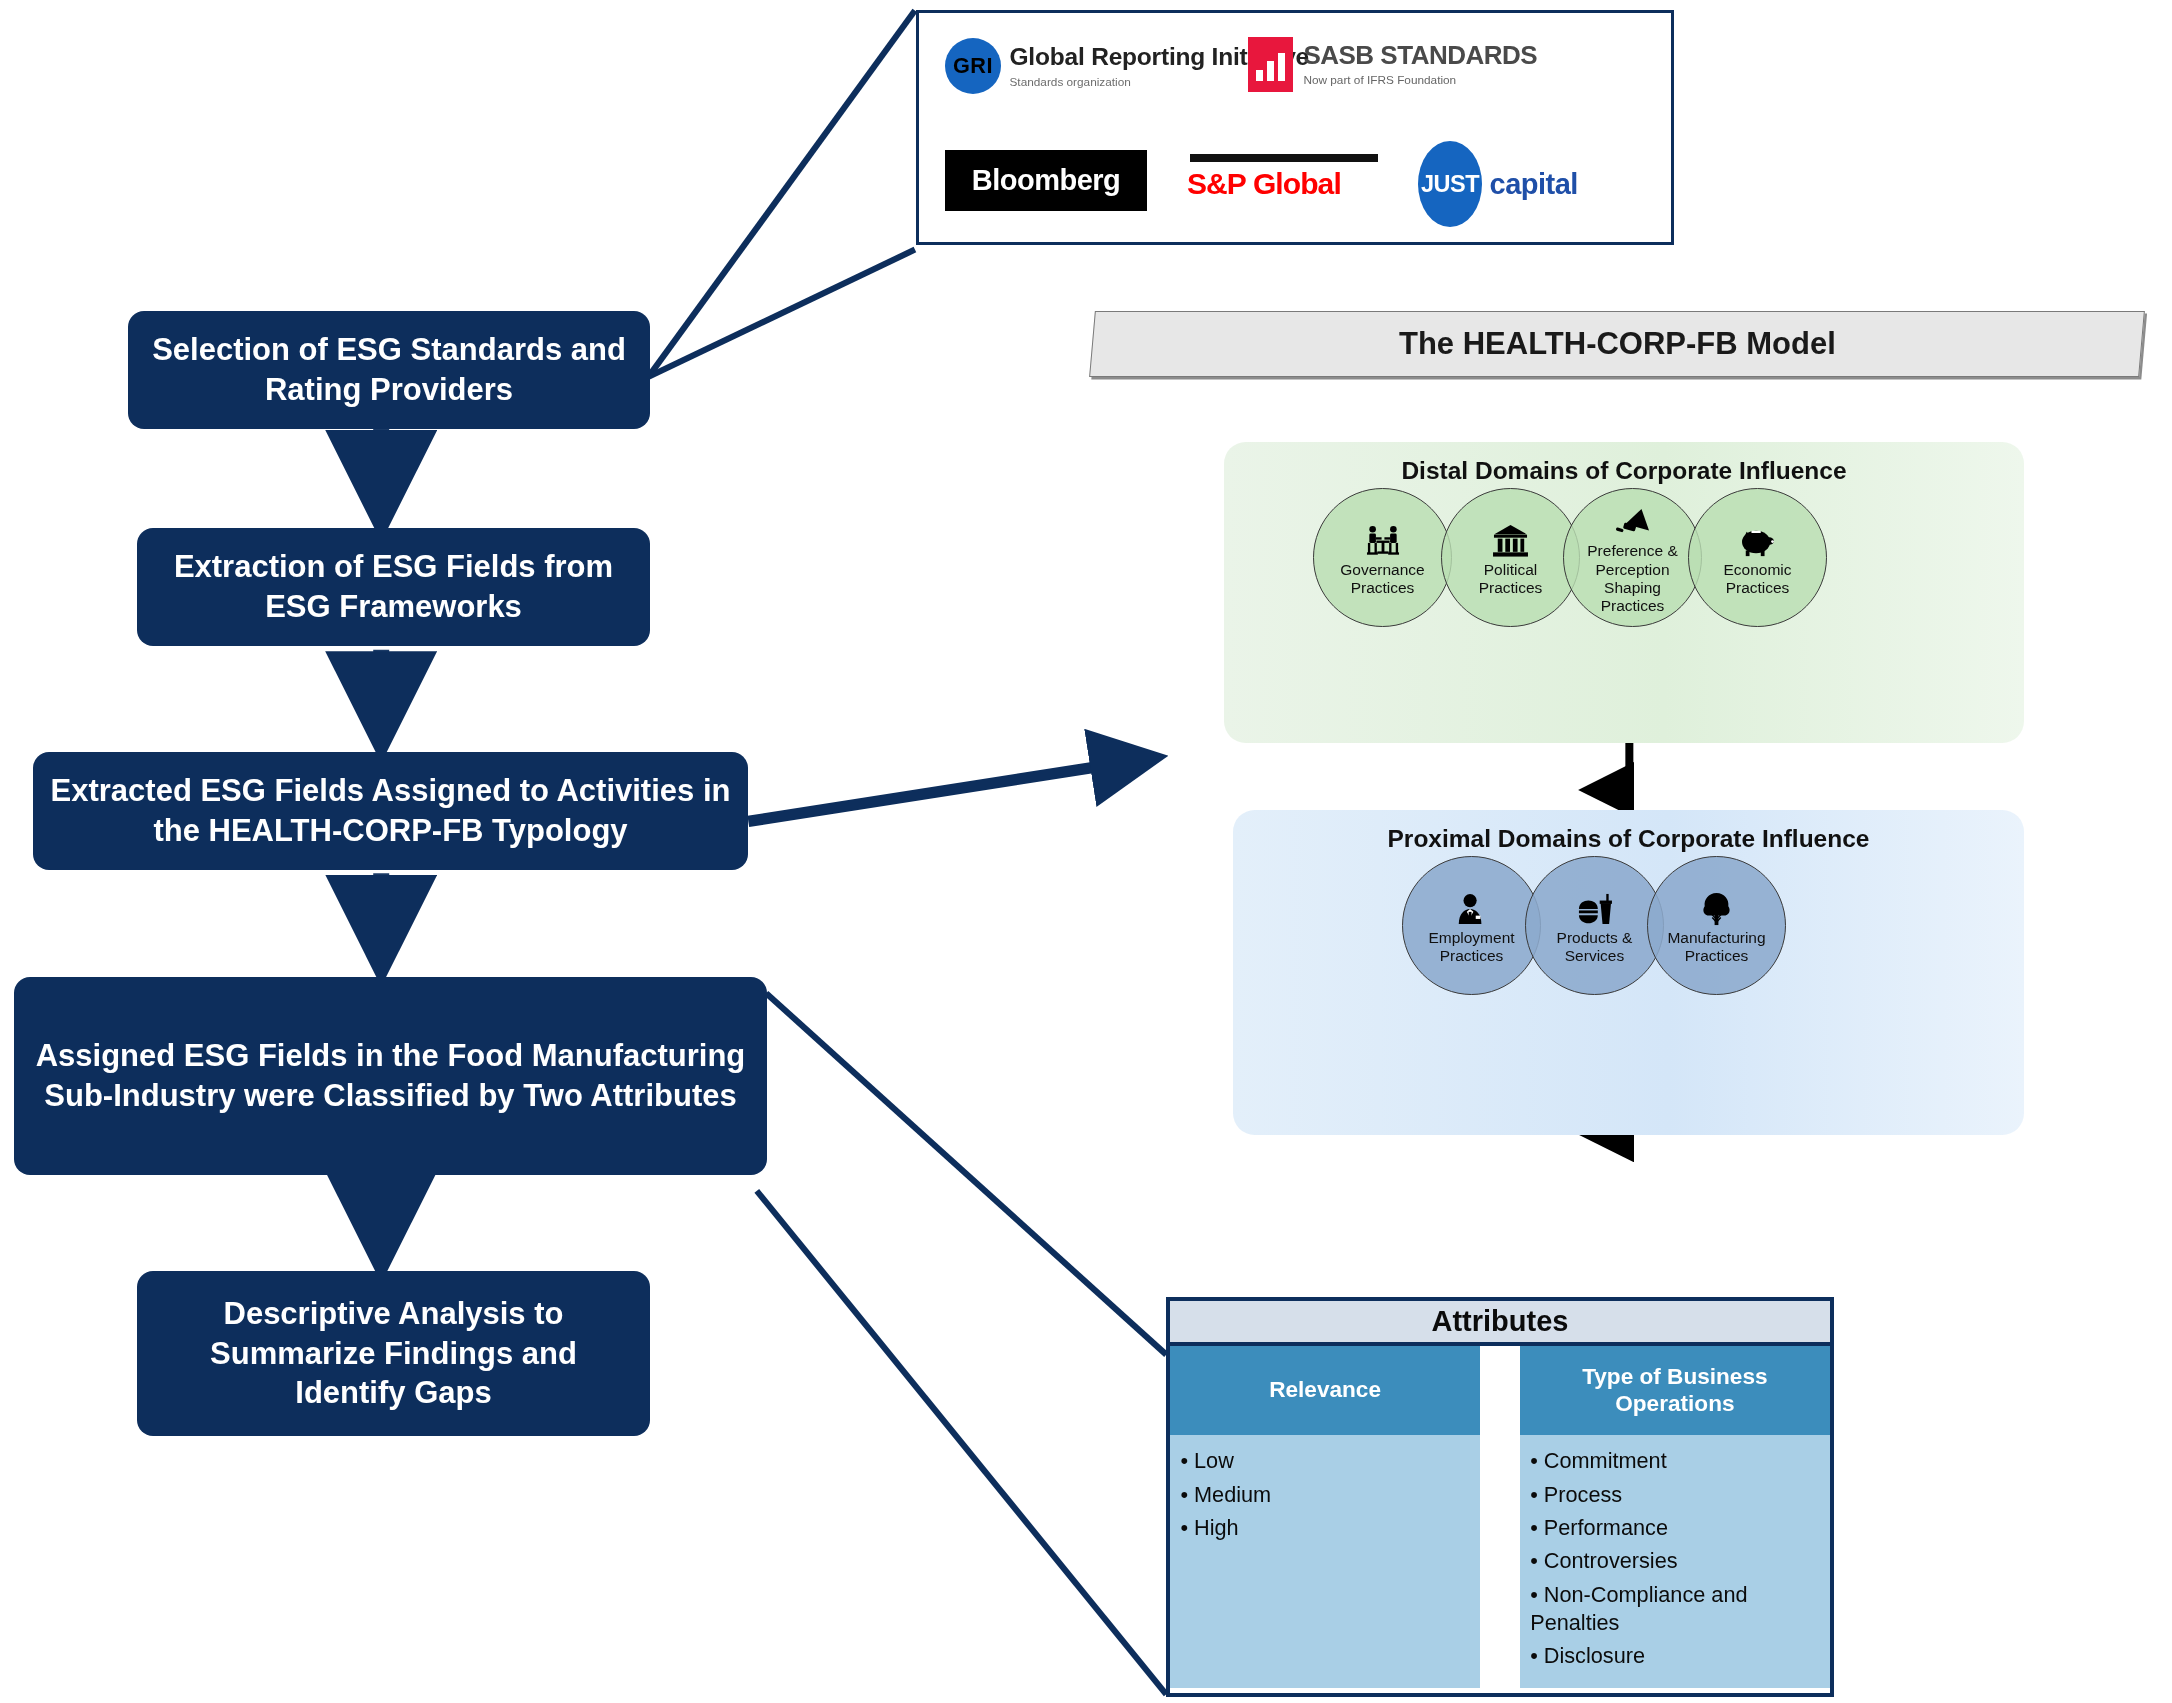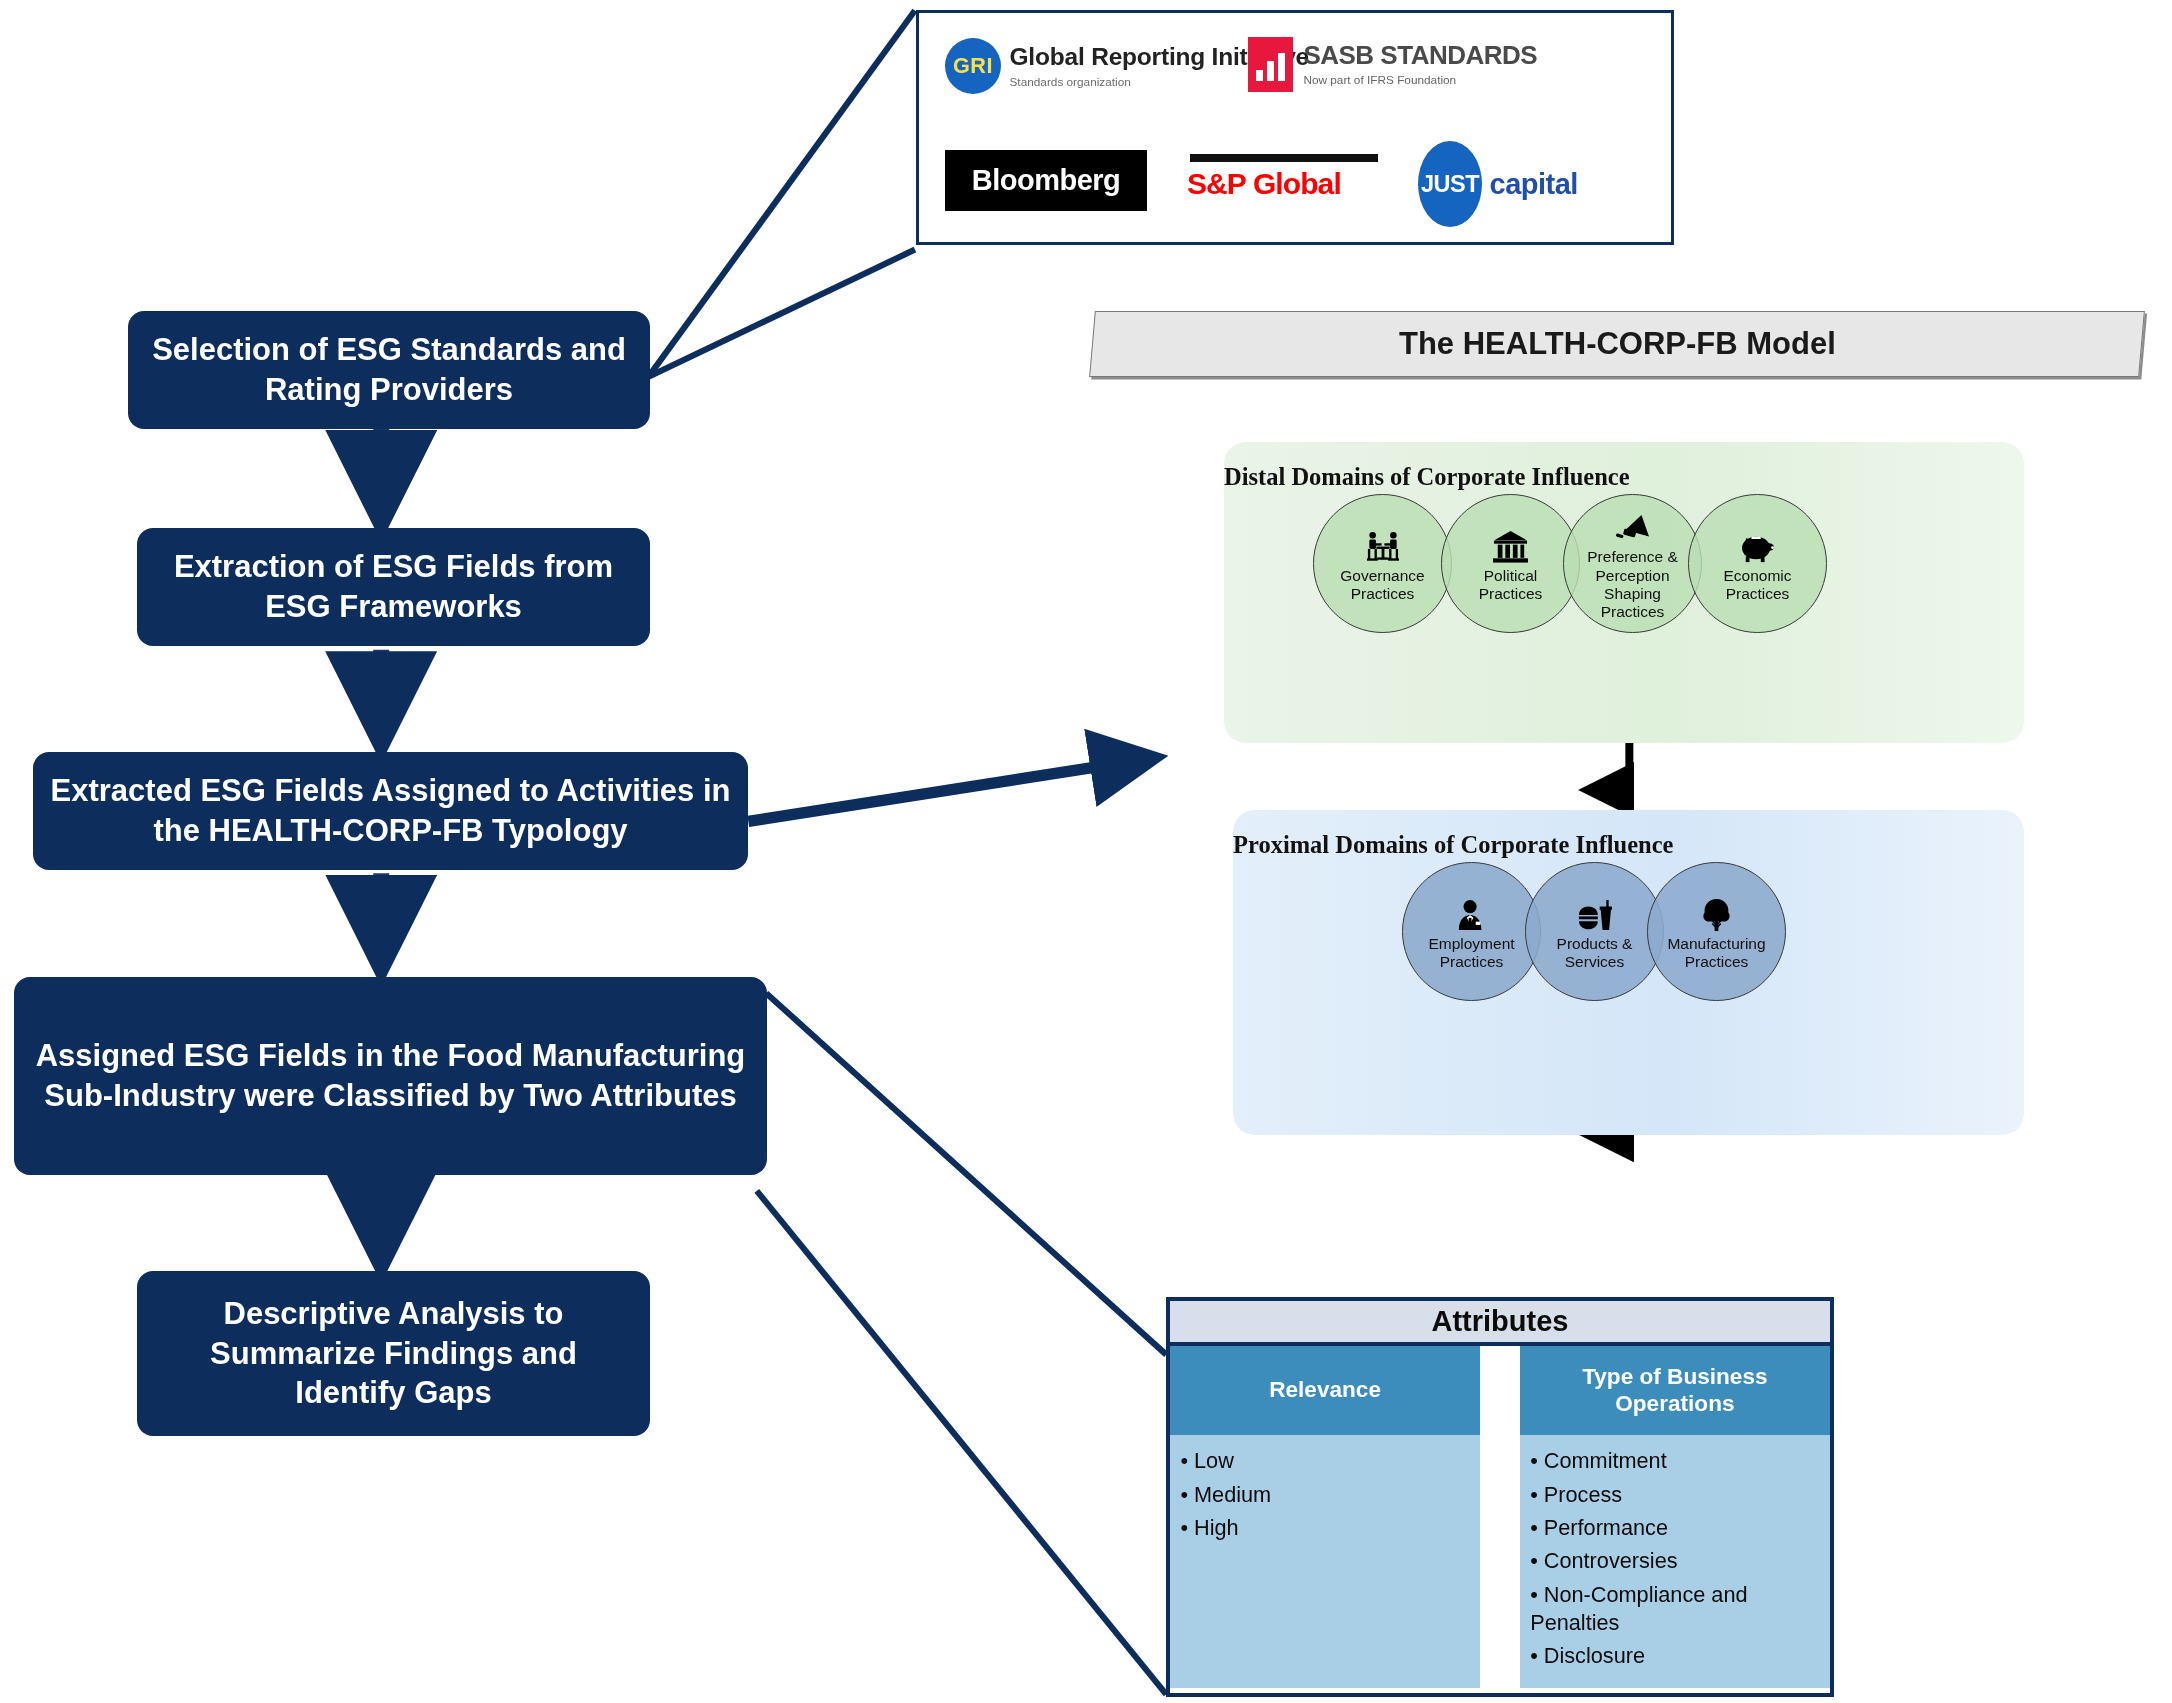--- a/index.html
+++ b/index.html
@@ -28,7 +28,7 @@
   .gri-badge{
     width:56px;height:56px;border-radius:50%;background:#1565c0;
     display:flex;align-items:center;justify-content:center;
-    color:#fde047;font-weight:700;font-size:21.7px;letter-spacing:0.5px;
+    color:#000000;font-weight:700;font-size:21.7px;letter-spacing:0.5px;
   }
   .gri-txt{margin-left:8.5px;}
   .gri-title{font-size:24.5px;font-weight:600;color:#222;line-height:1.12;letter-spacing:-0.2px;}

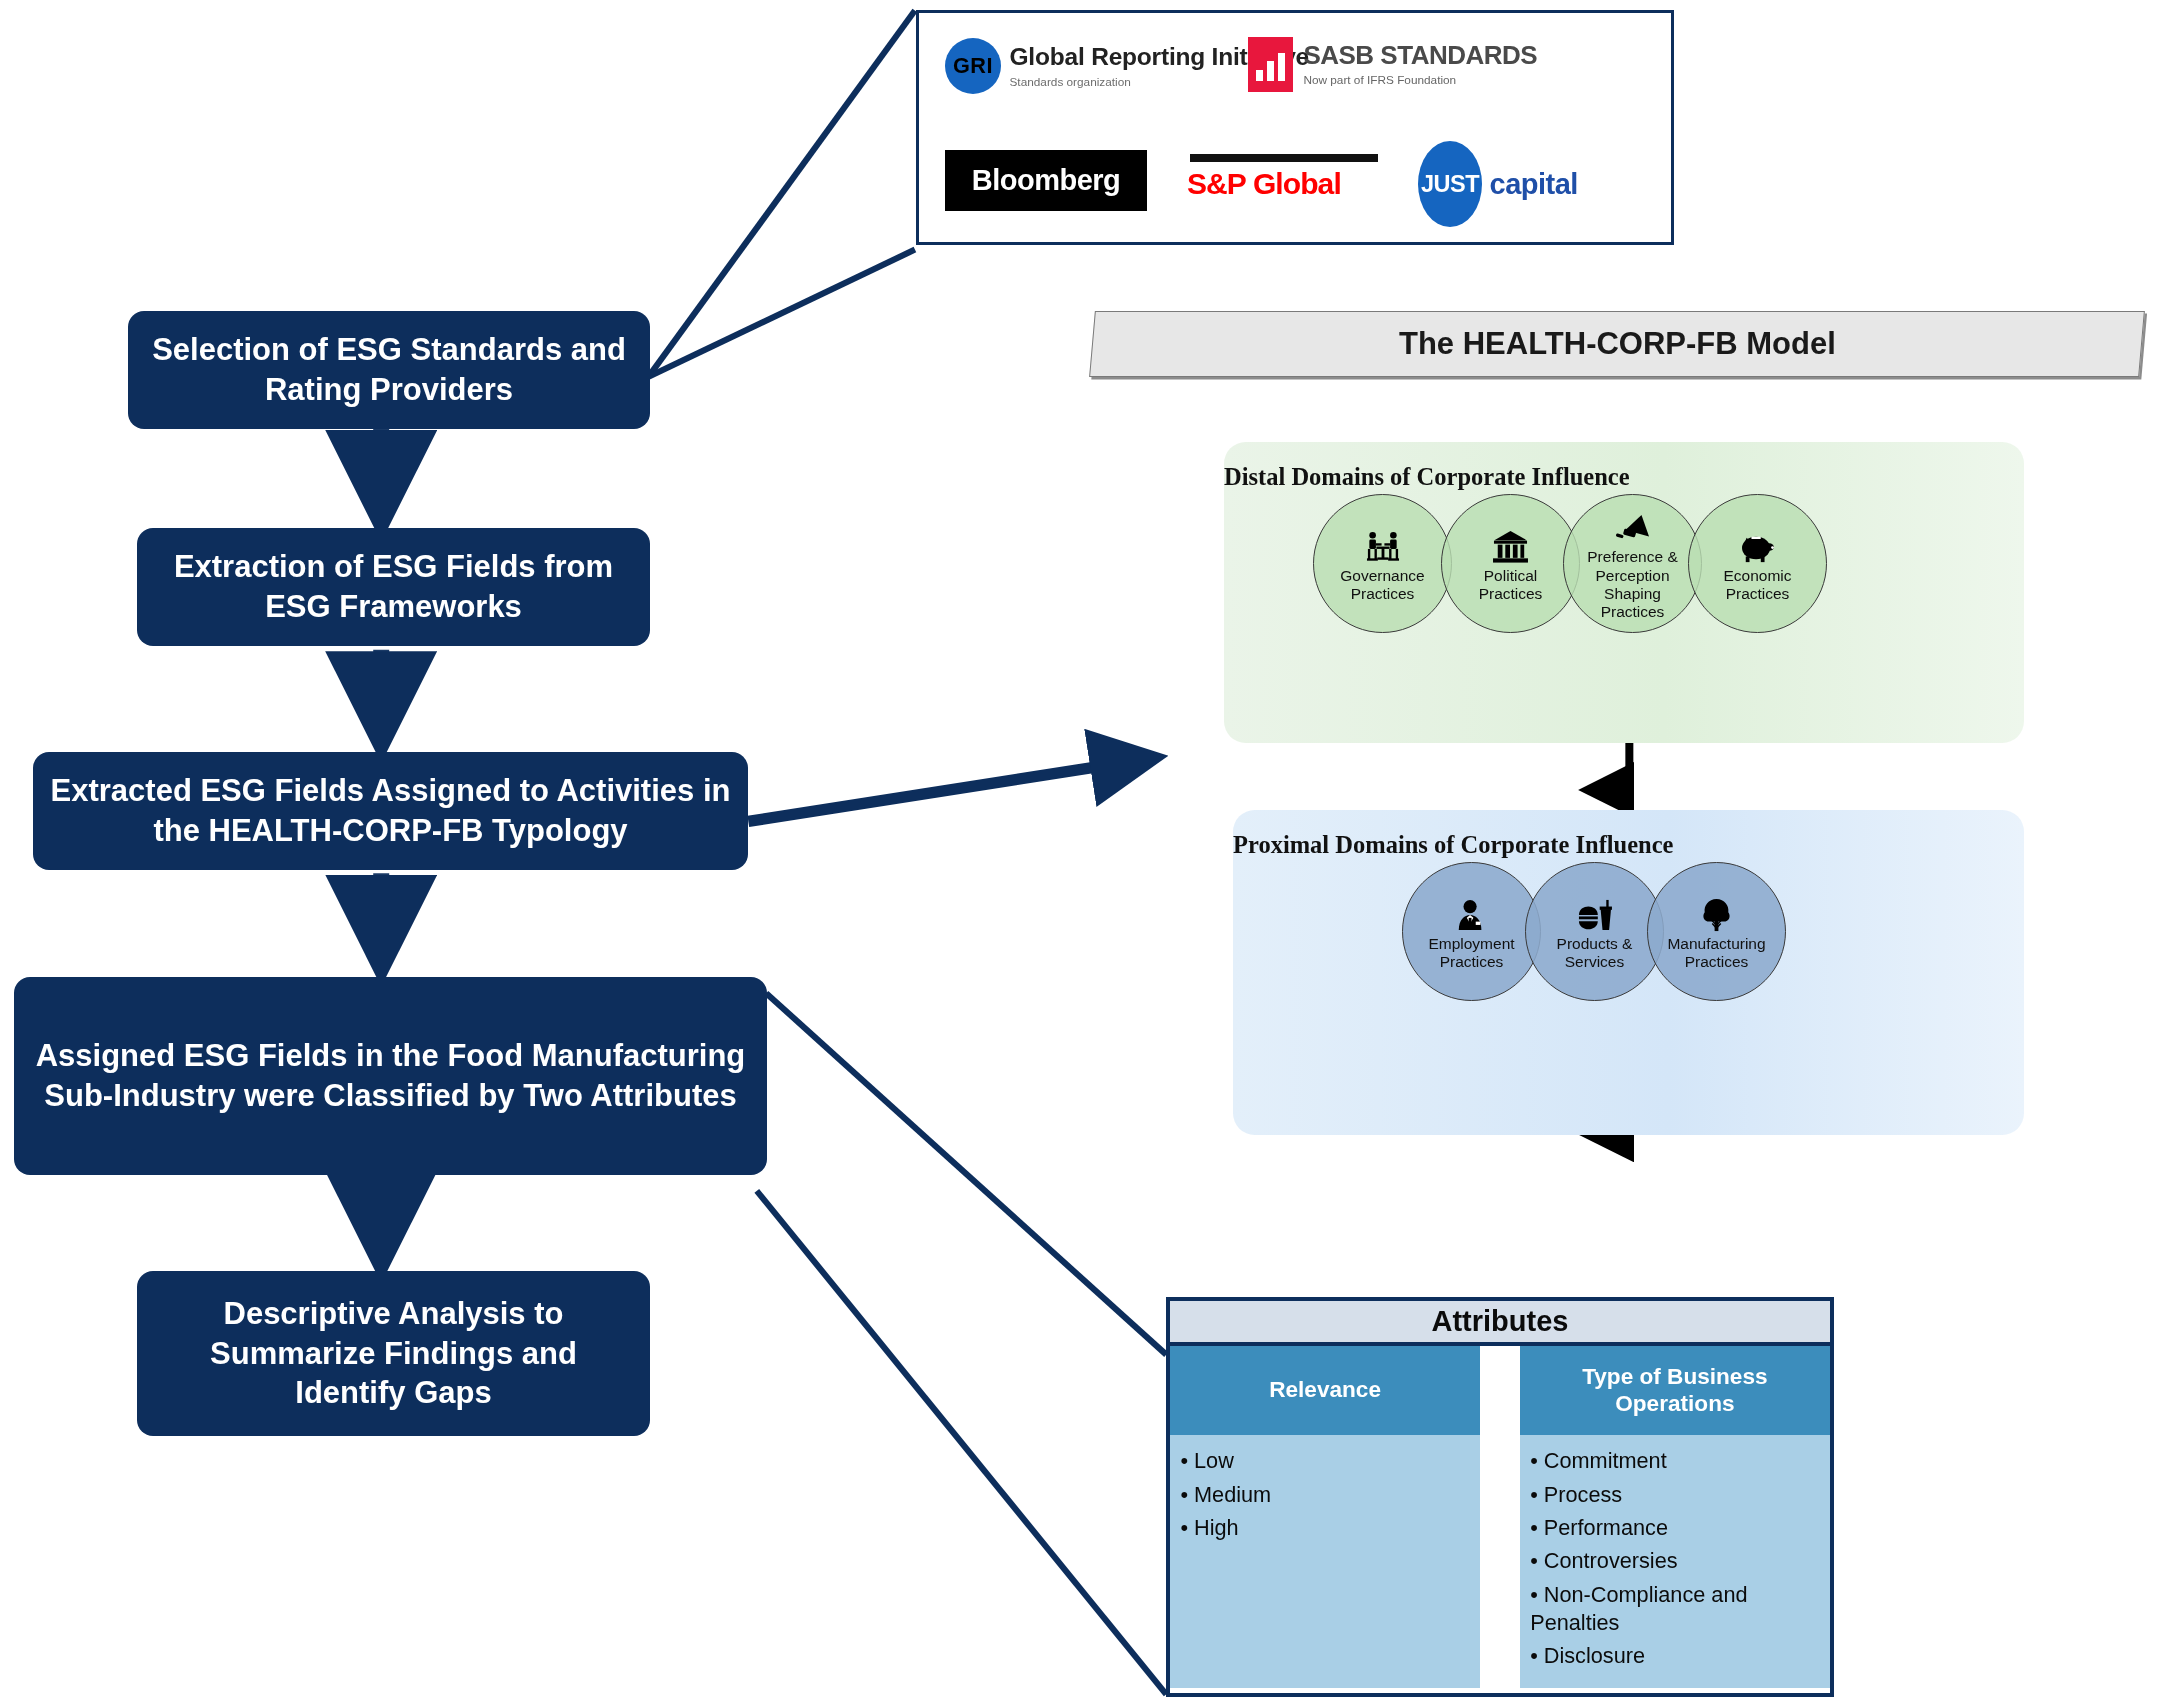--- a/index.html
+++ b/index.html
@@ -81,7 +81,7 @@
     background:linear-gradient(90deg,#e3effa 0%,#d4e6f8 55%,#eaf3fc 100%);
   }
   .panel-title{
-    font-size:24.5px;font-weight:700;color:#111;padding-top:21px;font-family:Liberation Serif, serif;
+    text-align:center;font-size:24.5px;font-weight:700;color:#111;padding-top:15px;
   }
   .circle-row{position:relative;height:188px;margin-top:2.8px;}
   .dcircle{

